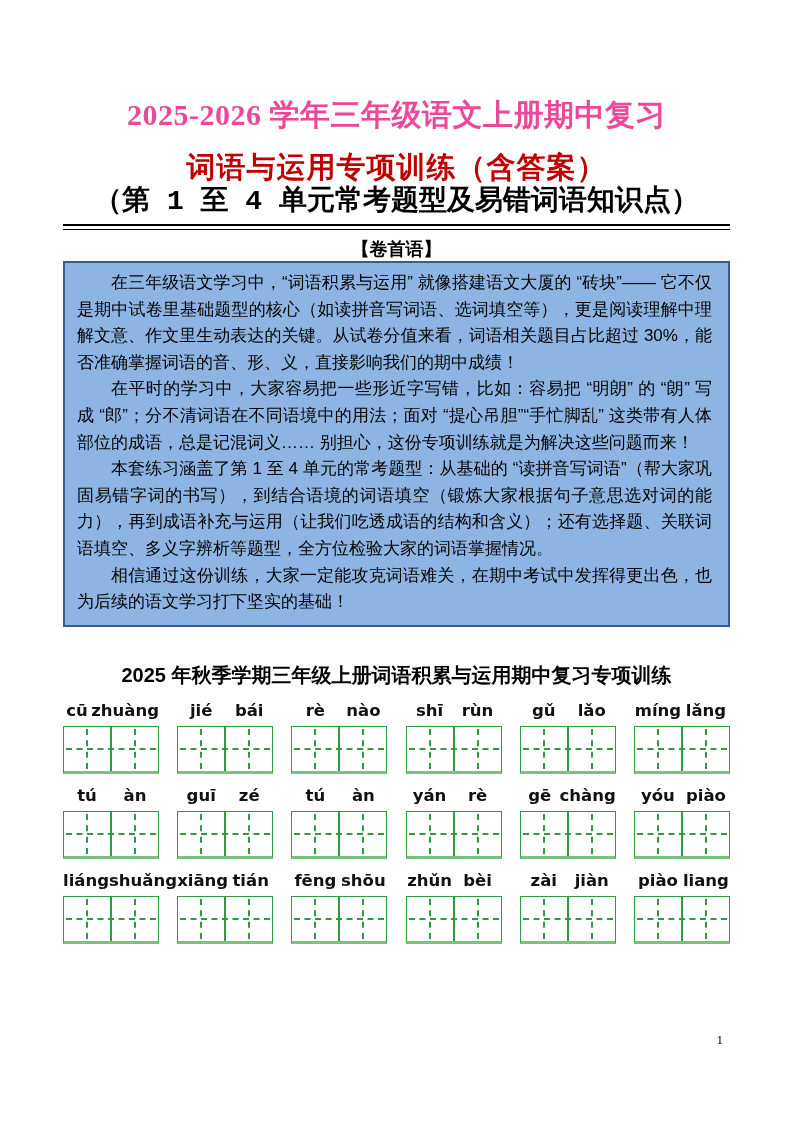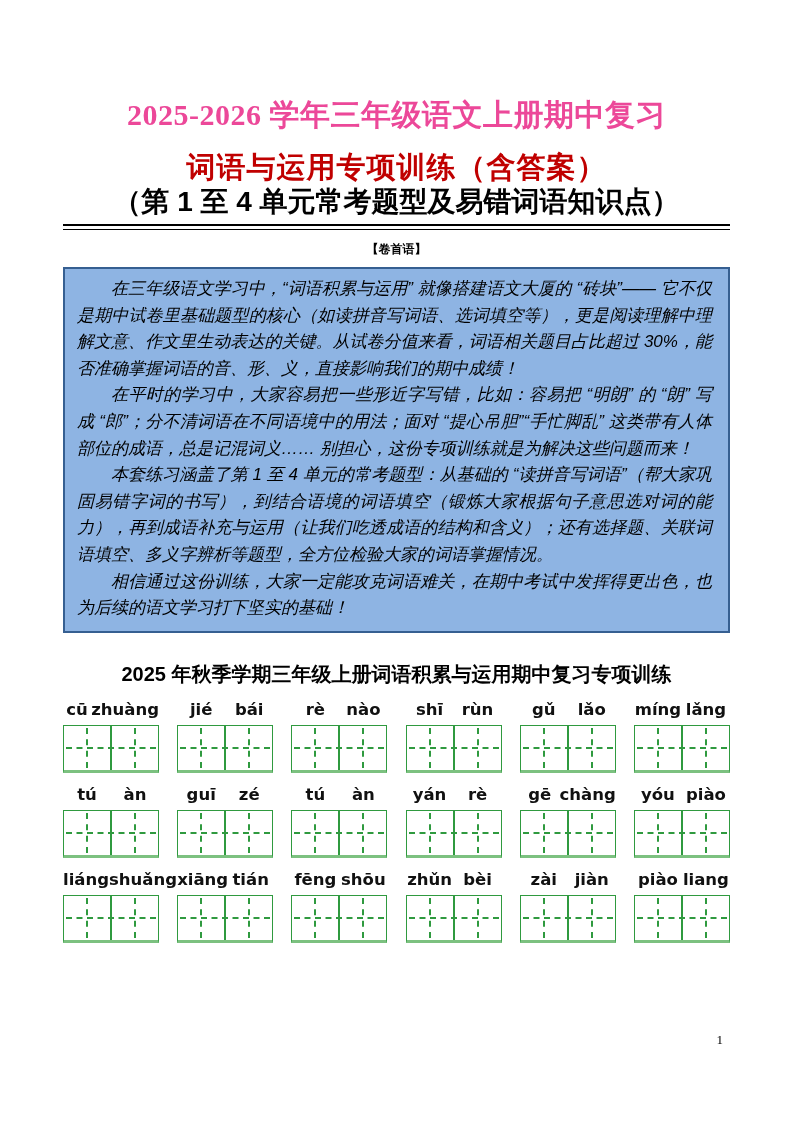--- a/index.html
+++ b/index.html
@@ -24,7 +24,7 @@
     color:var(--accent-red); margin-top:17px; letter-spacing:1px;
   }
   .title-3 {
-    text-align:center; font-family:Liberation Sans, sans-serif;
+    text-align:center; font-family:Liberation Mono, monospace;
     font-weight:600; font-size:28px; line-height:36px; color:#000;
   }
   .double-rule {

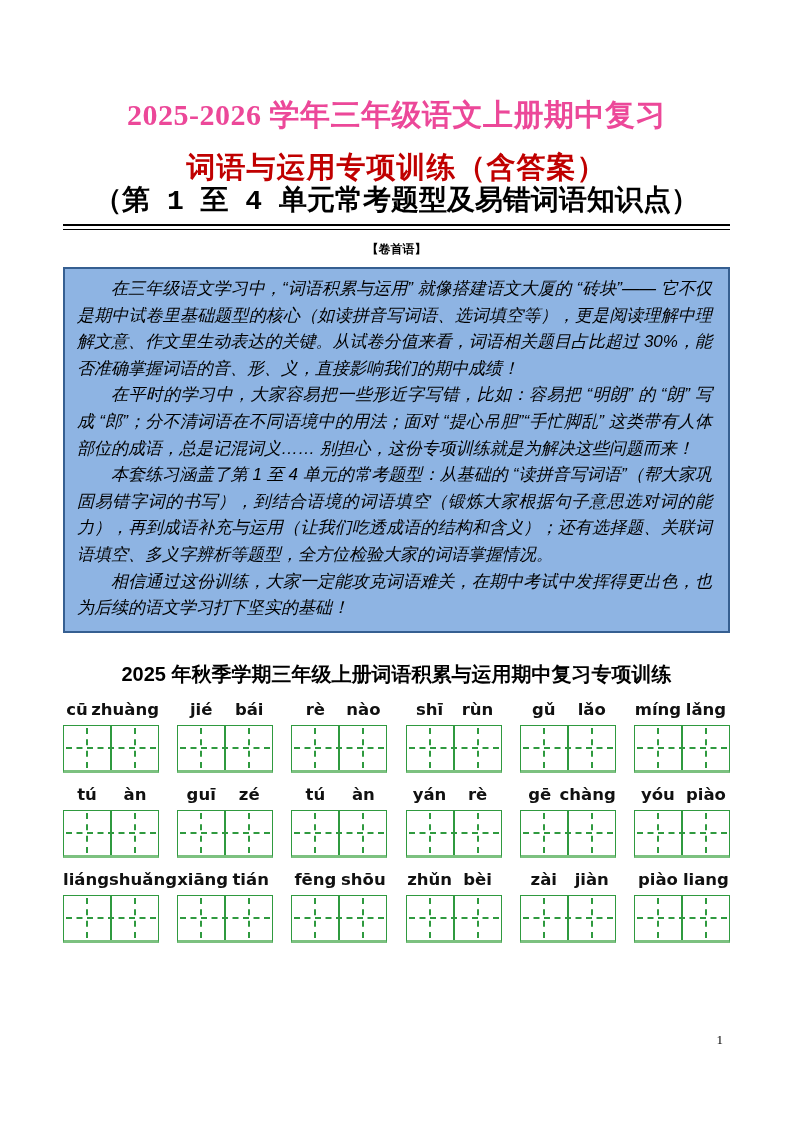--- a/index.html
+++ b/index.html
@@ -32,7 +32,7 @@
     border-top:2.5px solid #000; border-bottom:1.5px solid #000;
   }
   .preface-label {
-    text-align:center; font-weight:bold; font-size:12px; line-height:24px;
+    text-align:center; font-weight:bold; font-size:18px; line-height:24px;
     margin-top:7px;
   }
 

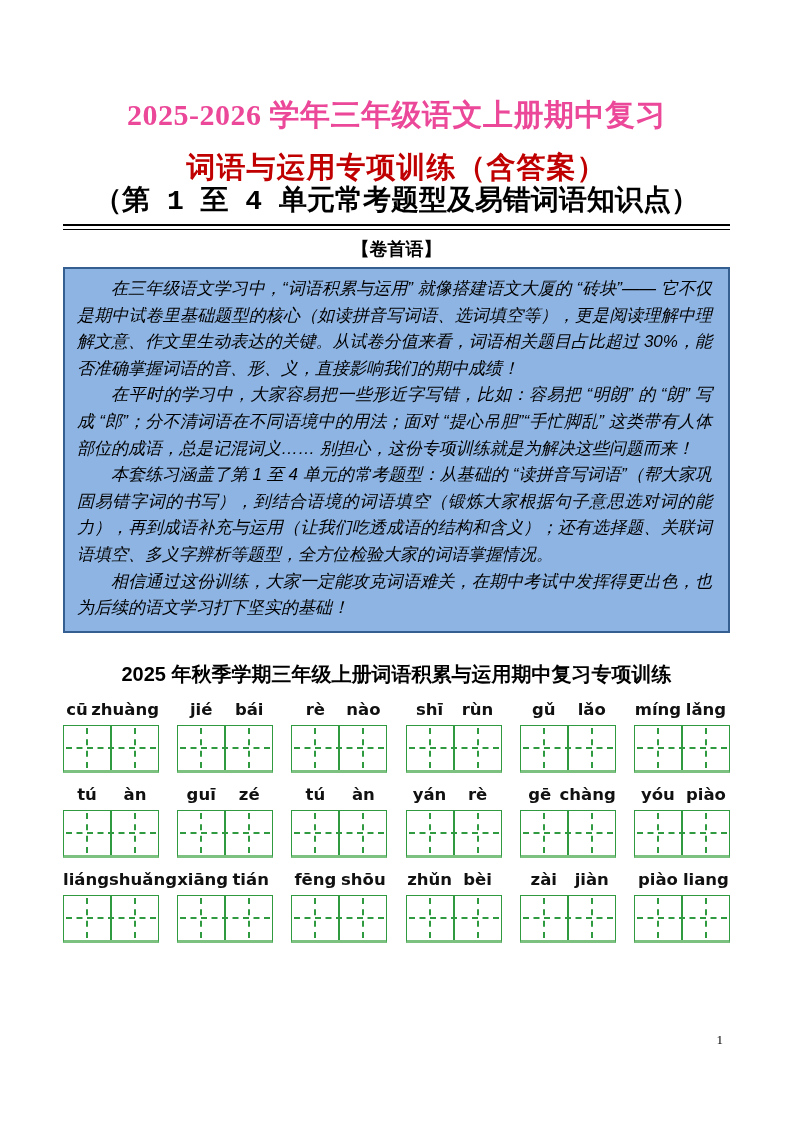--- a/index.html
+++ b/index.html
@@ -38,12 +38,10 @@
 
   
   .preface-box {
-    margin-top:6px;
     background:var(--box-fill);
     border:2.5px solid var(--box-border);
     padding:7px 16px 9px 12px;
     box-sizing:border-box;
-    font-style:italic;
   }
   .preface-box p {
     margin:0; text-indent:2em; text-align:justify;

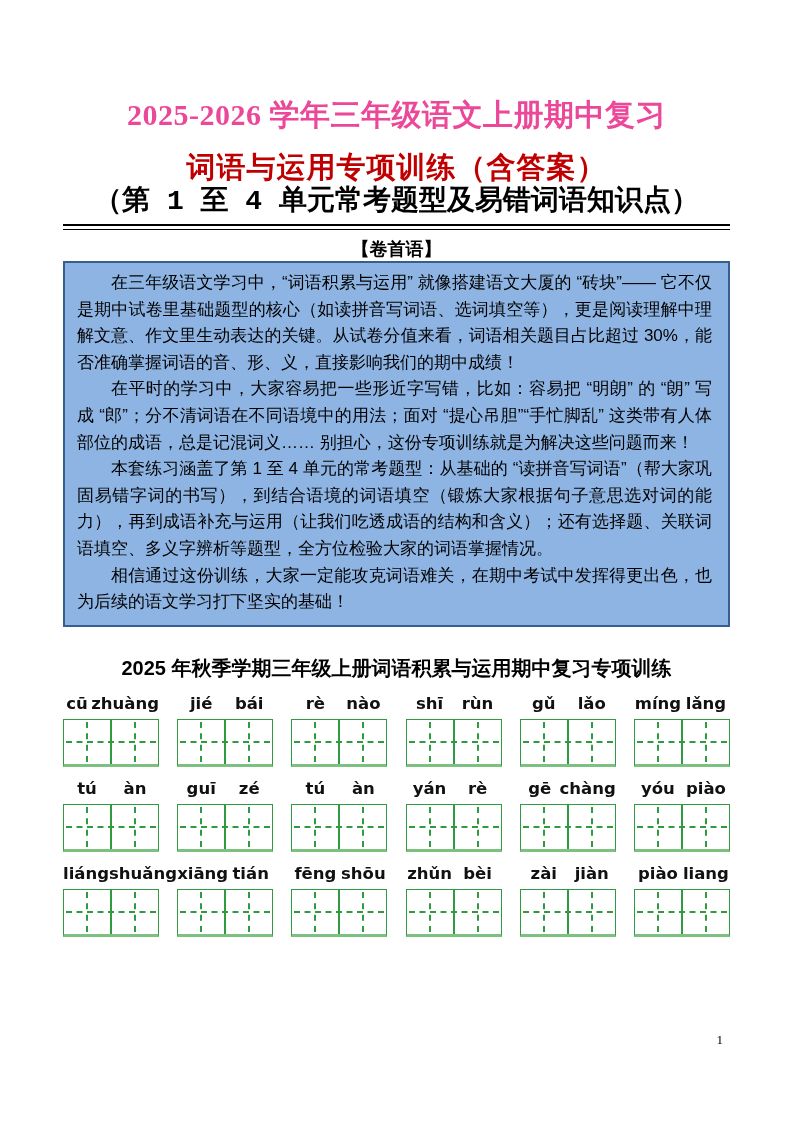--- a/index.html
+++ b/index.html
@@ -51,7 +51,7 @@
   
   .ws-heading {
     text-align:center; font-weight:bold; font-size:20px; line-height:26px;
-    margin-top:28px;
+    margin-top:35px;
   }
   .section-title {
     font-weight:bold; font-size:18px; line-height:26px; margin-top:16px;

